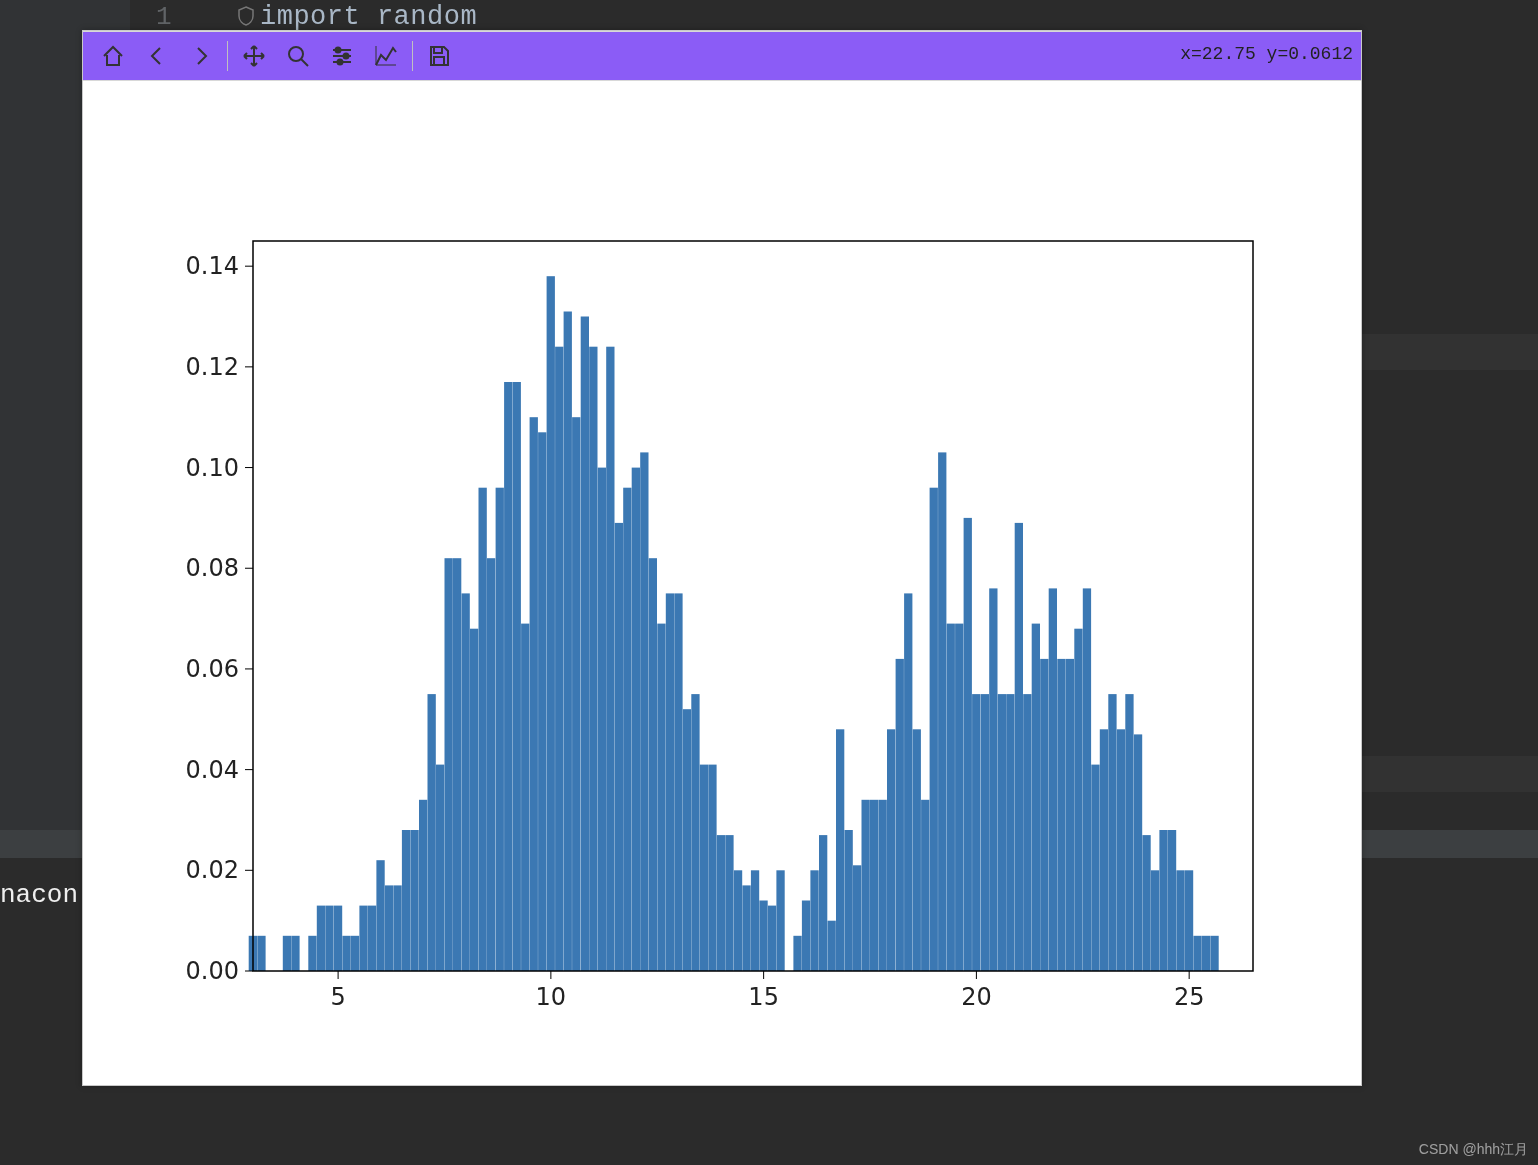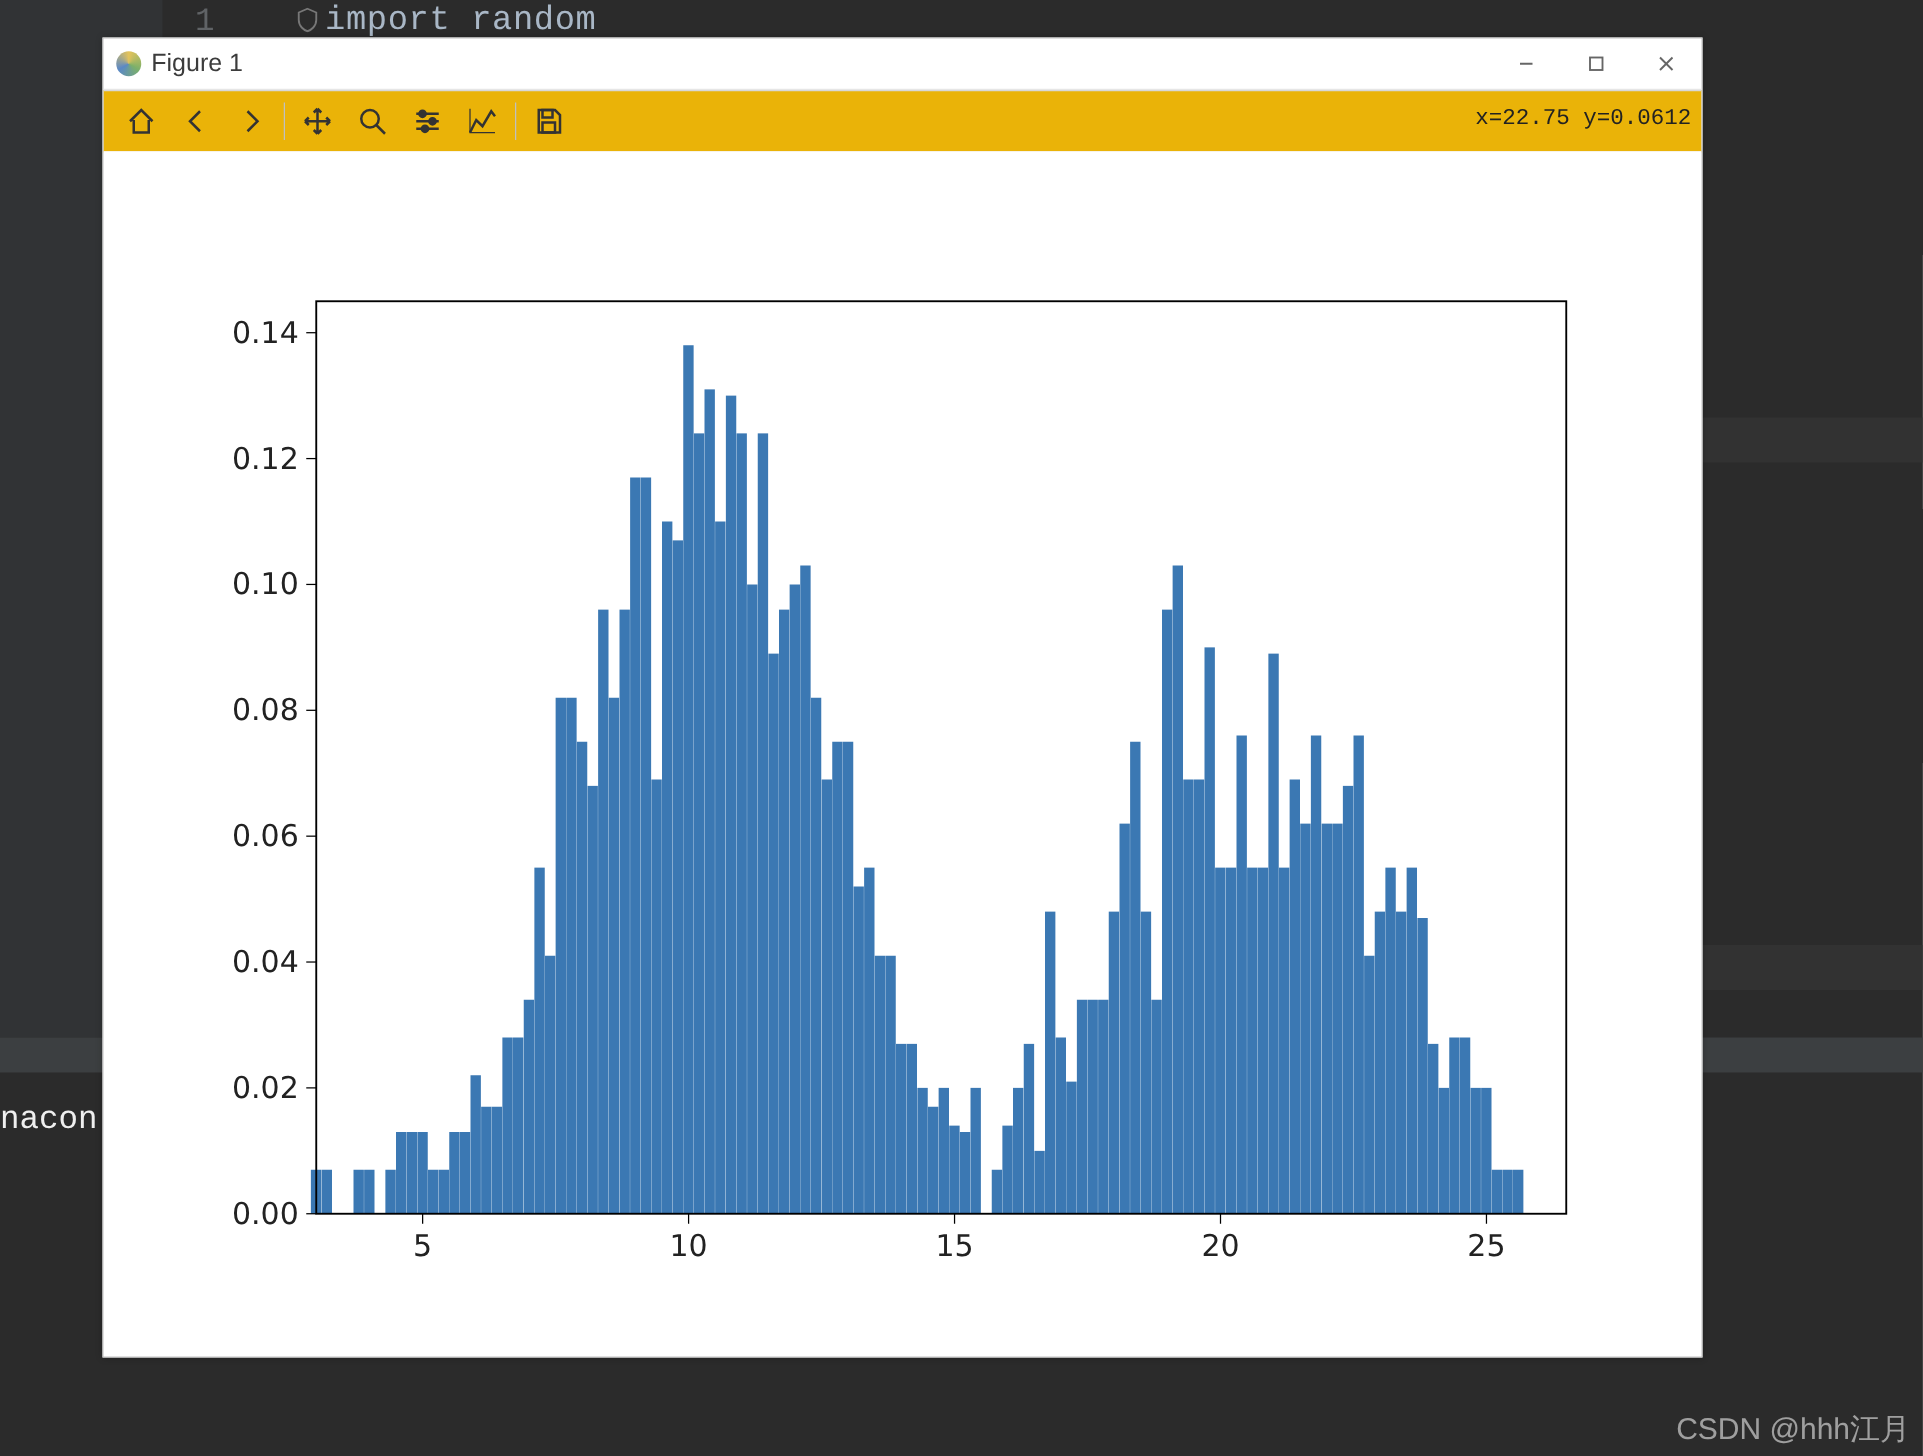--- a/index.html
+++ b/index.html
@@ -53,27 +53,6 @@
 </div>
 
 <div class="figwin">
-  <div class="titlebar">
-    <div class="appicon"></div>
-    <div class="title">Figure 1</div>
-    <div class="spacer"></div>
-    <div class="winbtn">
-        <svg viewBox="0 0 14 14">
-          <line x1="2" y1="7" x2="12" y2="7" stroke="#666" stroke-width="1.5"></line>
-        </svg>
-      </div>
-    <div class="winbtn">
-        <svg viewBox="0 0 14 14">
-          <rect x="2" y="2" width="10" height="10" fill="none" stroke="#666" stroke-width="1.5"></rect>
-        </svg>
-      </div>
-    <div class="winbtn">
-        <svg viewBox="0 0 14 14">
-          <line x1="2" y1="2" x2="12" y2="12" stroke="#666" stroke-width="1.5"></line>
-          <line x1="12" y1="2" x2="2" y2="12" stroke="#666" stroke-width="1.5"></line>
-        </svg>
-      </div>
-  </div>
 
   <div class="toolbar">
     <div class="tbtn">

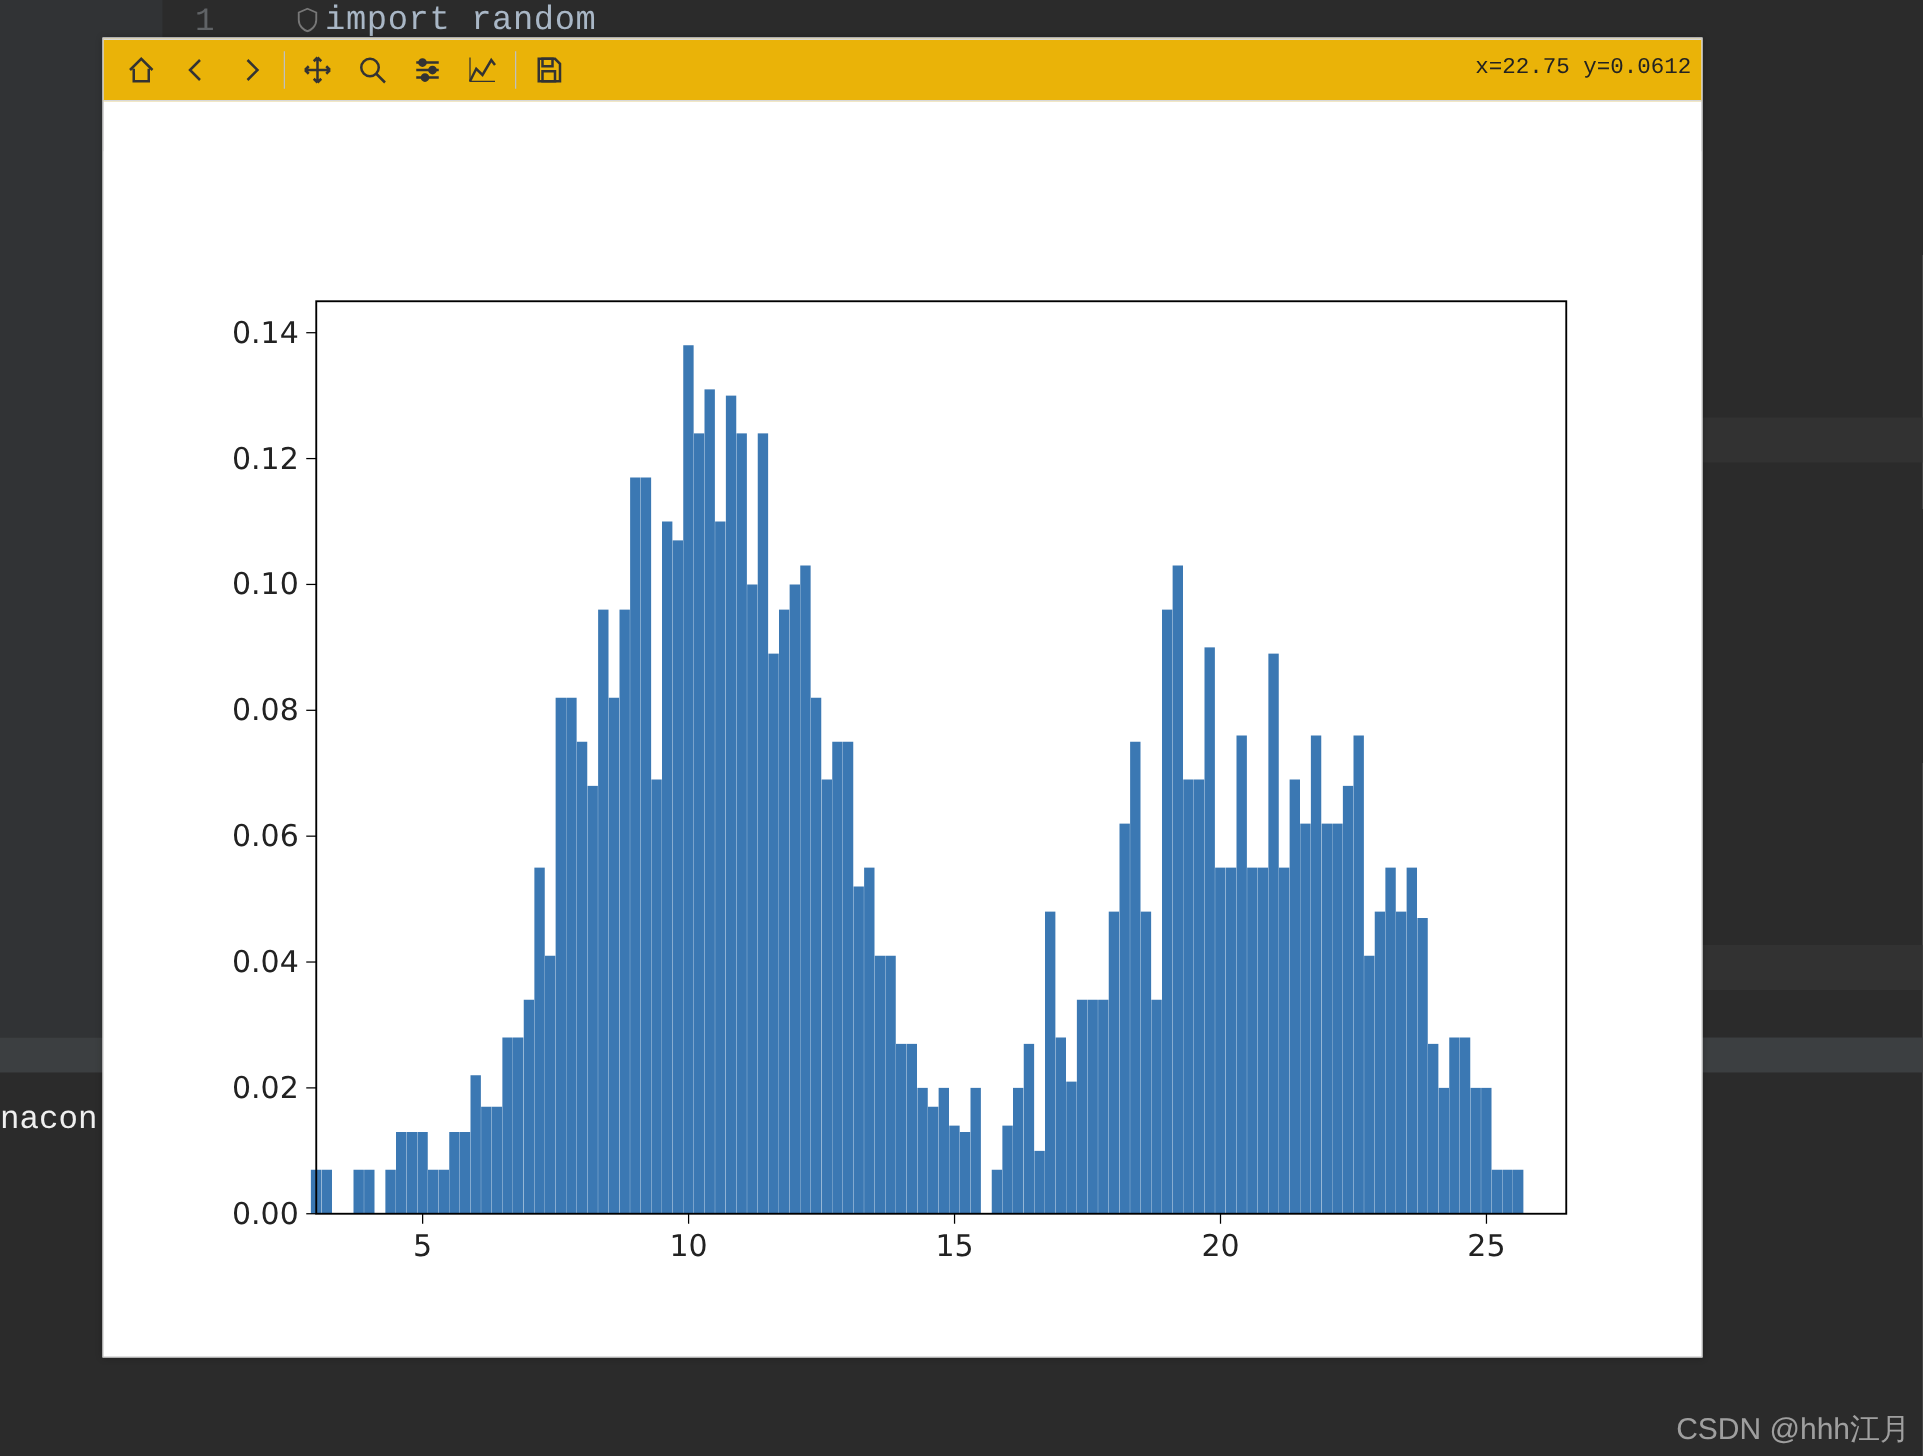--- a/index.html
+++ b/index.html
@@ -21,7 +21,7 @@
   .titlebar .spacer{flex:1;}
   .winbtn{width:56px;height:40px;display:flex;align-items:center;justify-content:center;color:#666;}
   .winbtn svg{width:14px;height:14px;}
-  .toolbar{height:48px;background:#eab308;border:1px solid #d8d8d8;border-left:none;border-right:none;display:flex;align-items:center;padding-left:8px;position:relative;}
+  .toolbar{height:48px;background:#8b5cf6;border:1px solid #d8d8d8;border-left:none;border-right:none;display:flex;align-items:center;padding-left:8px;position:relative;}
   .tbtn{width:44px;height:40px;display:flex;align-items:center;justify-content:center;color:#333;}
   .tbtn svg{width:26px;height:26px;stroke:#333;stroke-width:2;fill:none;}
   .tsep{width:1px;height:30px;background:#c0c0c0;margin:0 4px;}

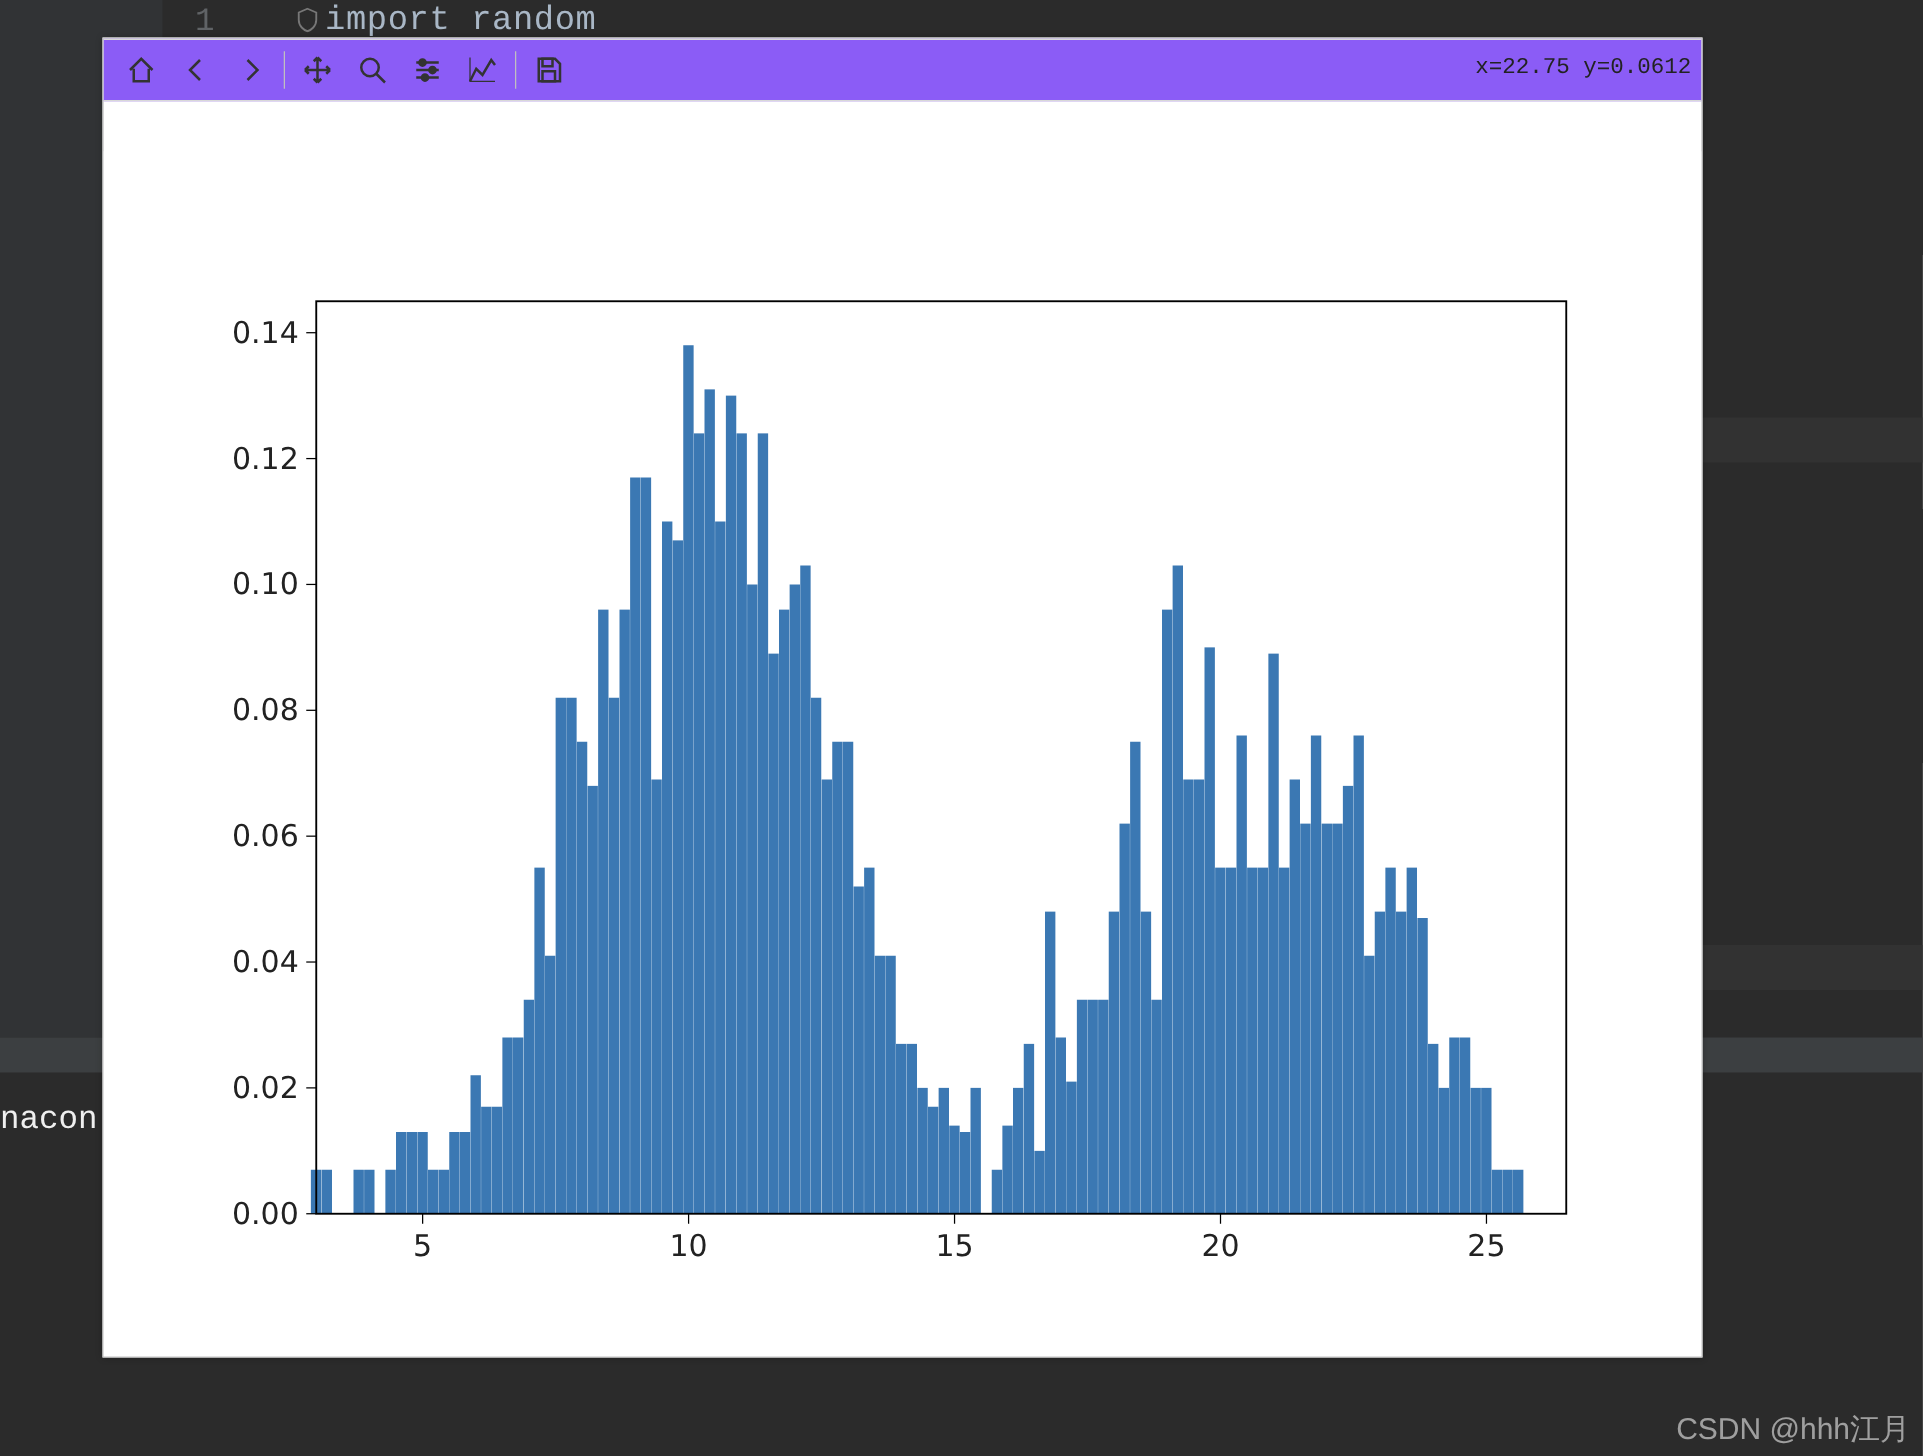--- a/index.html
+++ b/index.html
@@ -12,7 +12,7 @@
   .dark-row2{position:absolute;left:130px;top:756px;width:1408px;height:36px;background:#323232;}
   .dark-row3{position:absolute;left:0;top:830px;width:1538px;height:28px;background:#3c3f41;}
   .dark-run{position:absolute;left:0;top:880px;color:#efefef;font-family:"Courier New",monospace;font-size:26px;text-align:center;}
-  .watermark{position:absolute;right:10px;bottom:6px;color:rgba(255,255,255,0.55);font-size:24px;}
+  .watermark{position:absolute;right:10px;bottom:6px;color:rgba(255,255,255,0.55);font-size:14px;}
   
   .figwin{position:absolute;left:82px;top:30px;width:1278px;height:1054px;background:#fff;border:1px solid #c8c8c8;box-shadow:0 0 6px rgba(0,0,0,0.3);}
   .titlebar{height:40px;display:flex;align-items:center;background:#fff;border-bottom:1px solid #e6e6e6;}

